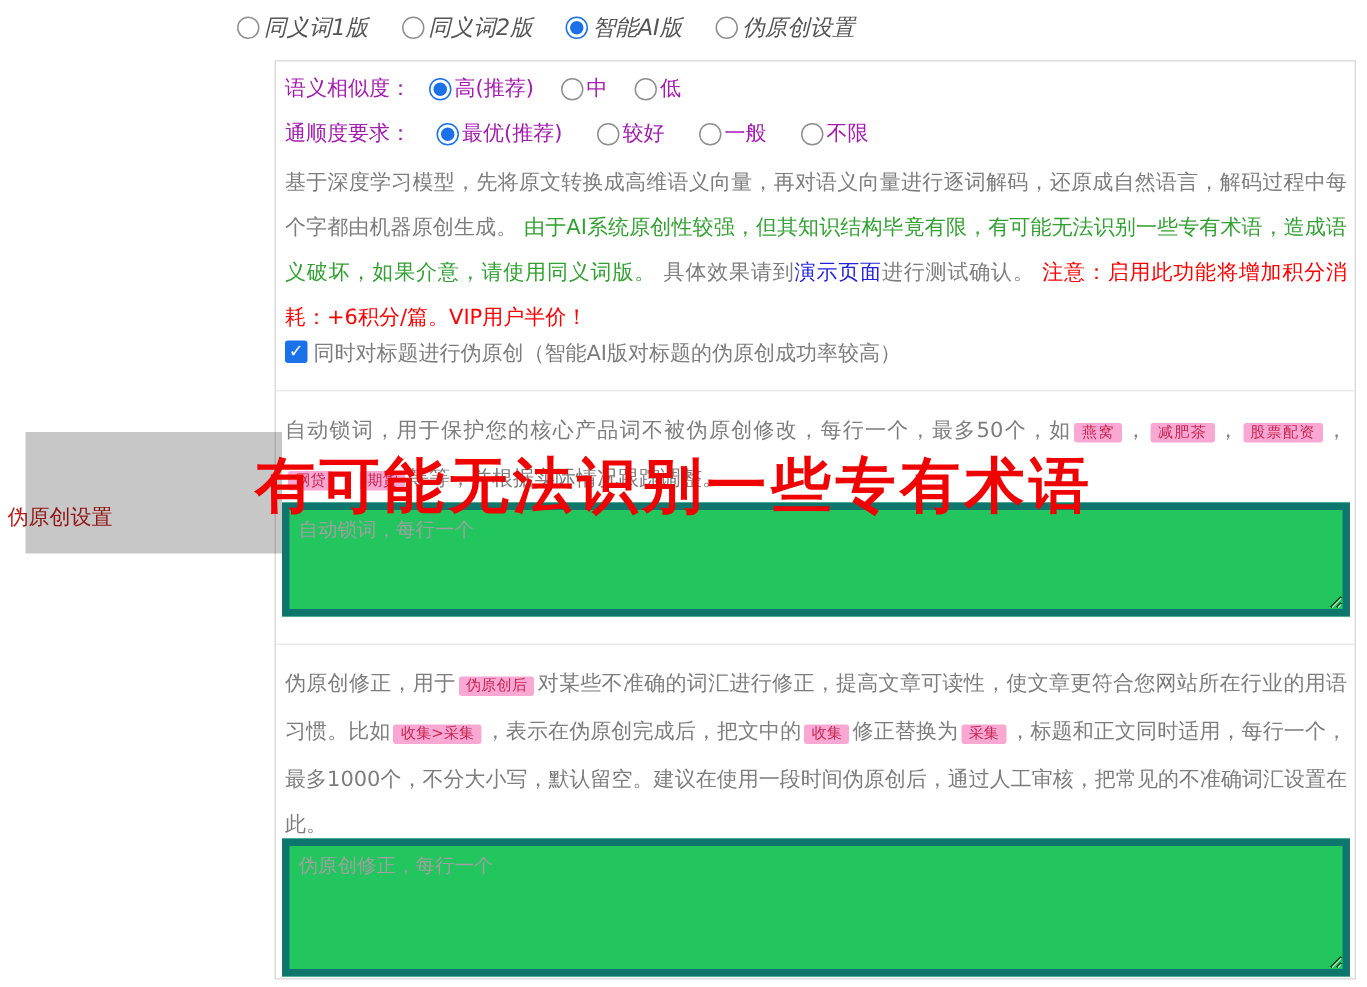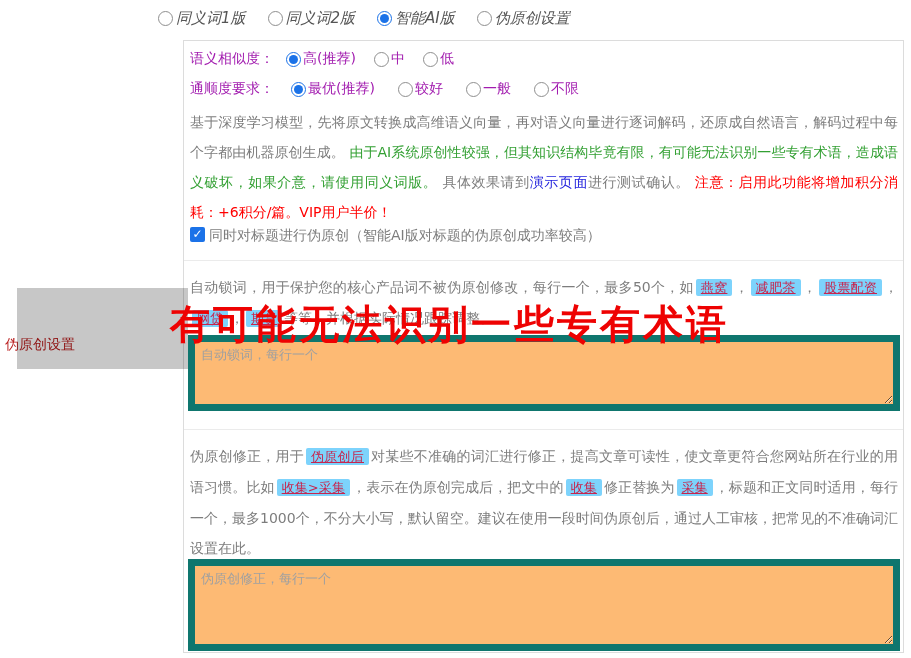--- a/index.html
+++ b/index.html
@@ -33,8 +33,8 @@
   .seg-green { color:#33a033; }
   .seg-red   { color:#ff0000; }
   .seg-link  { color:#2222dd; cursor:pointer; }
-  .seg-tag   { color:#c7254e; background:#7dd3fc; border-radius:2px; padding:1px 5px;
-    font-size:13px; margin:0 2px; white-space:nowrap;text-decoration:underline; }
+  .seg-tag   { color:#c7254e; background:#f9a8d4; border-radius:2px; padding:1px 5px;
+    font-size:10px; margin:0 2px; white-space:nowrap; }
 
   .cb-row { position:absolute; left:6px; display:flex; align-items:flex-start; gap:4px;
     font-size:14px; color:#7d7d7d; cursor:pointer; }

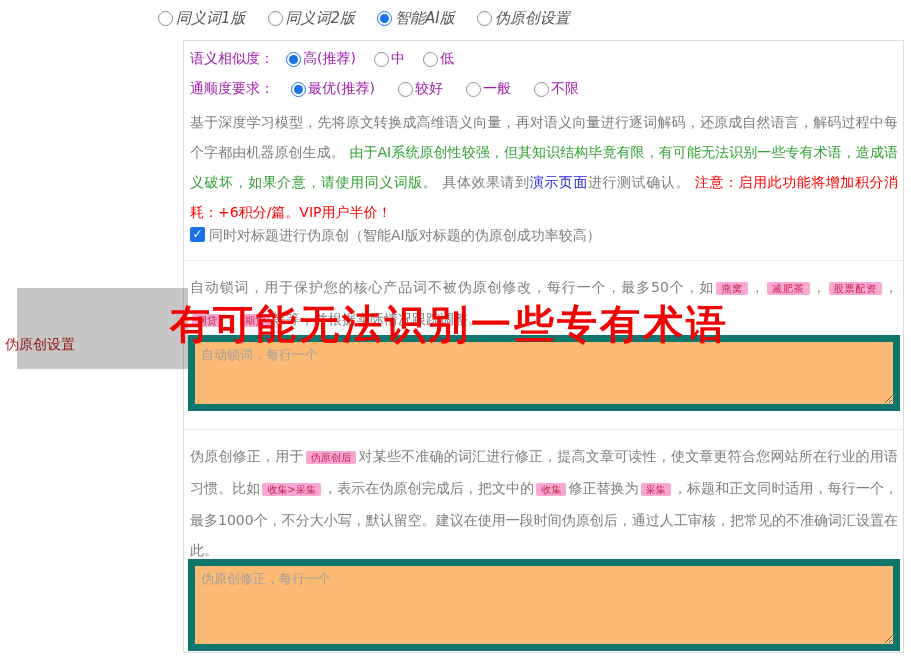--- a/index.html
+++ b/index.html
@@ -45,7 +45,7 @@
 
   .divider { position:absolute; left:0; width:719px; border-top:1px solid #ebebeb; }
 
-  textarea { position:absolute; left:4px; width:712px; border:7px solid #0f766e; background:#fdba74;
+  textarea { position:absolute; left:4px; width:712px; border:5px solid #0f766e; background:#22c55e;
     font-size:13px; color:#555; padding:4px 6px; resize:both;
     font-family:"DejaVu Sans","Liberation Sans",sans-serif; }
   textarea::placeholder { color:#a0a0a0; opacity:1; }

